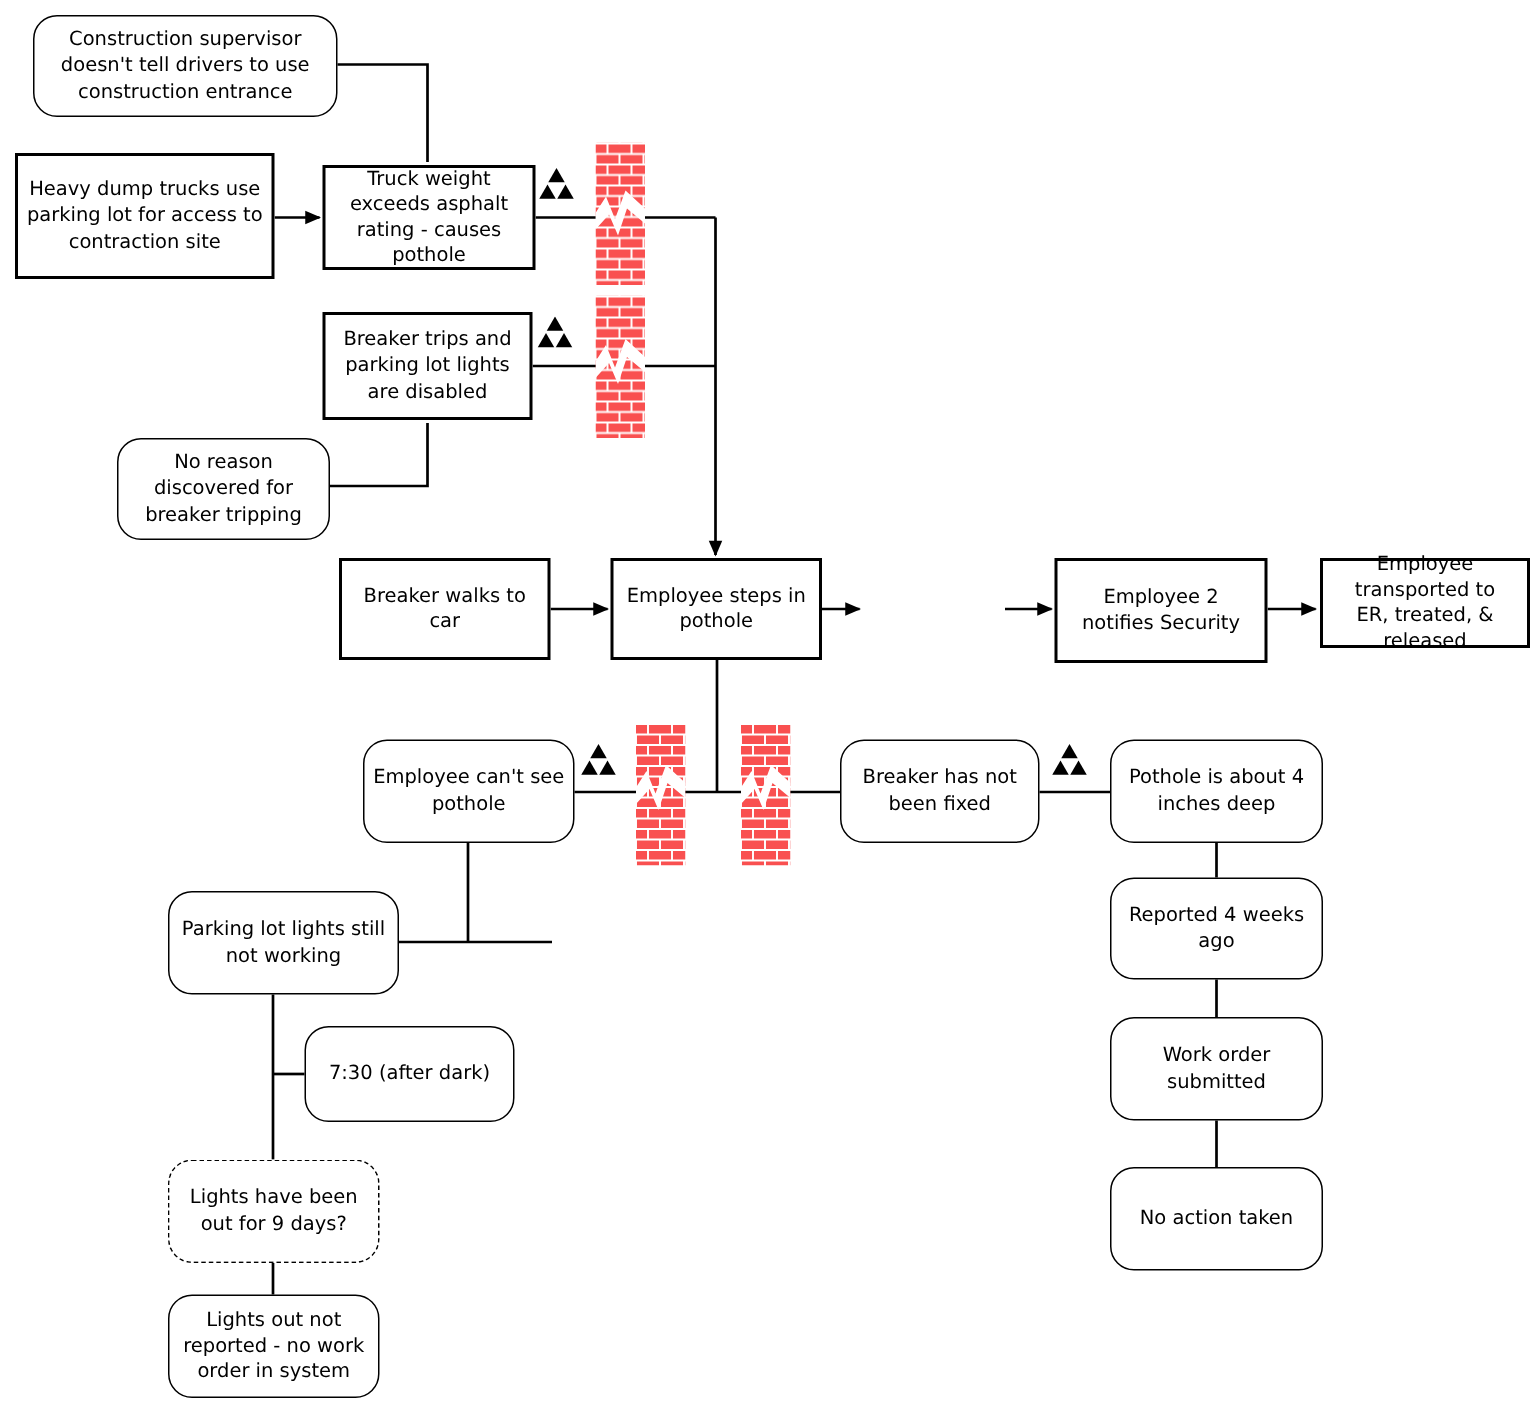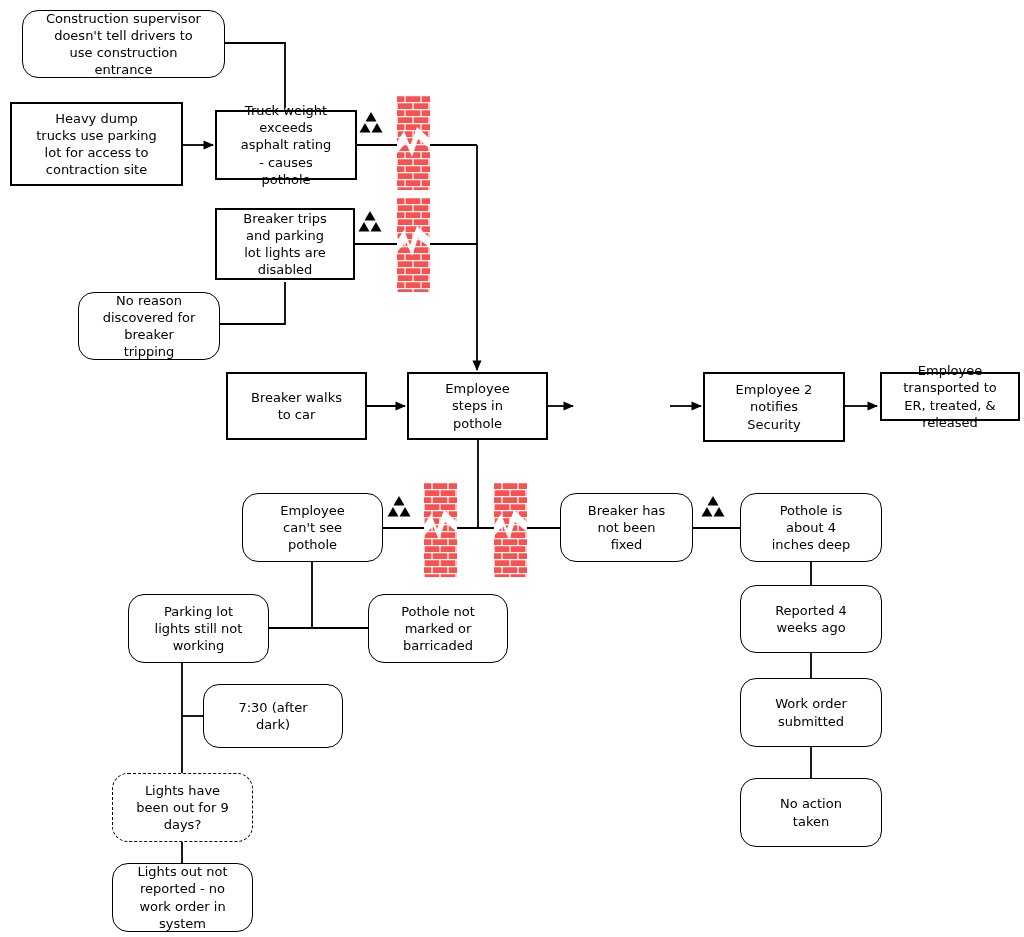--- a/index.html
+++ b/index.html
@@ -18,7 +18,7 @@
     background:#ffffff;
     font-size:13px;line-height:1.32;
     box-sizing:border-box;
-    padding:2px 23px;
+    padding:2px 5px;
     z-index:2;
   }
   .rect{border:2px solid #000;}

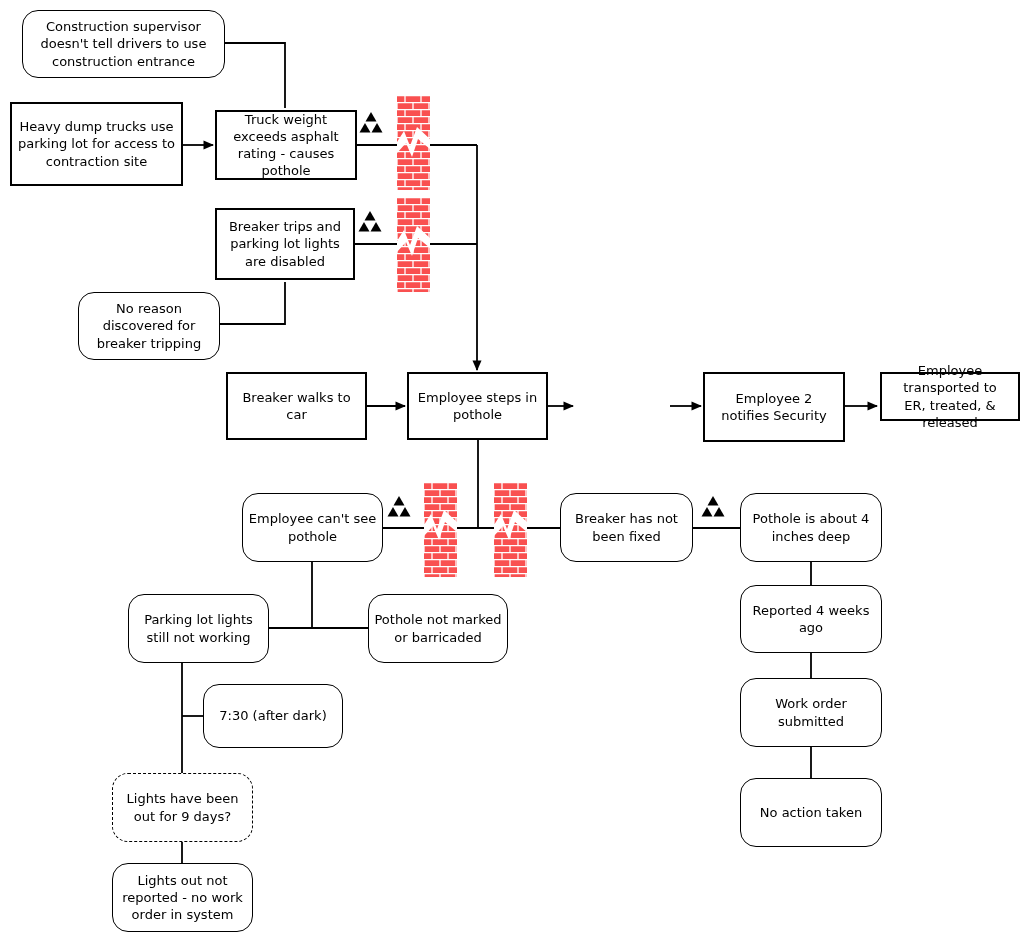--- a/index.html
+++ b/index.html
@@ -139,7 +139,7 @@
   <div class="node rect" style="left:703px;top:372px;width:142px;height:70px">
     <span>Employee 2 notifies Security</span>
   </div>
-  <div class="node rect" style="left:880px;top:372px;width:140px;height:49px;padding:2px 16px">
+  <div class="node rect" style="left:880px;top:372px;width:140px;height:60px;padding:2px 16px">
     <span>Employee transported to ER, treated, &amp; released</span>
   </div>
   <div class="node round" style="left:242px;top:493px;width:141px;height:69px">

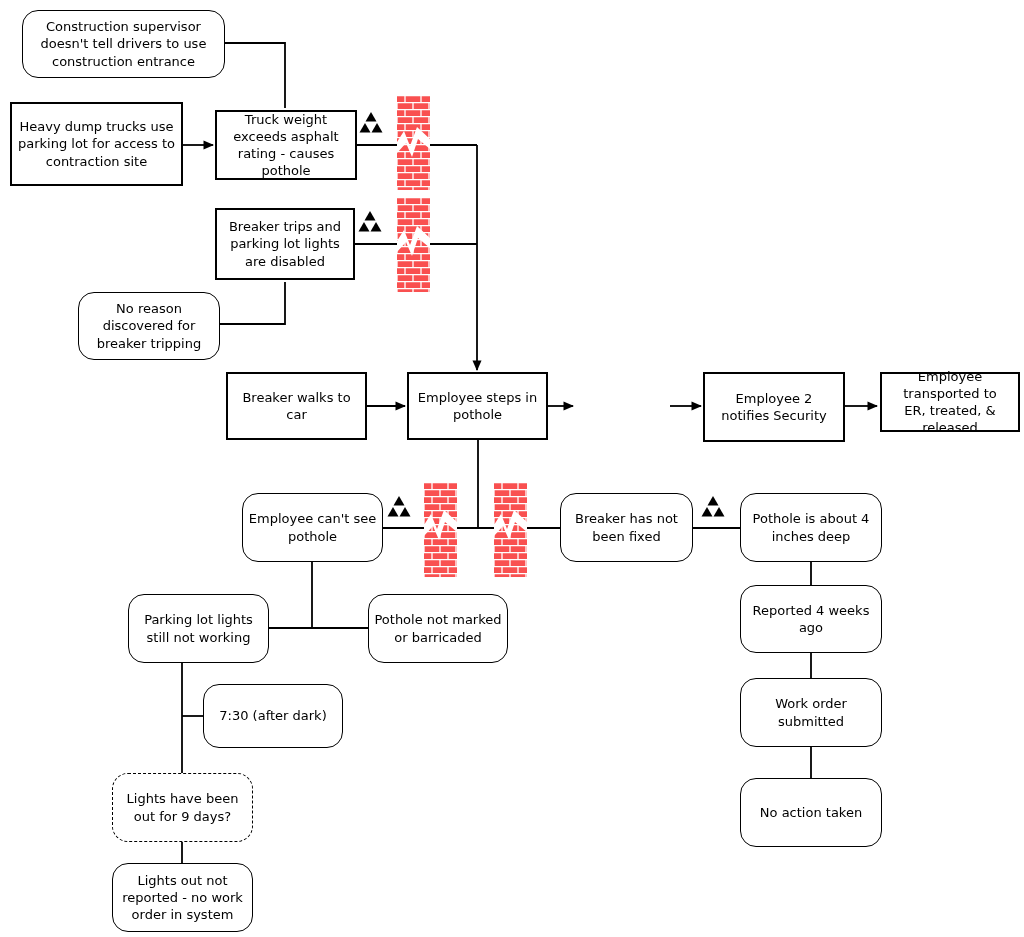--- a/index.html
+++ b/index.html
@@ -151,7 +151,7 @@
   <div class="node round" style="left:740px;top:493px;width:142px;height:69px">
     <span>Pothole is about 4 inches deep</span>
   </div>
-  <div class="node round" style="left:128px;top:594px;width:141px;height:69px">
+  <div class="node round" style="left:112px;top:594px;width:154px;height:69px">
     <span>Parking lot lights still not working</span>
   </div>
   <div class="node round" style="left:368px;top:594px;width:140px;height:69px">

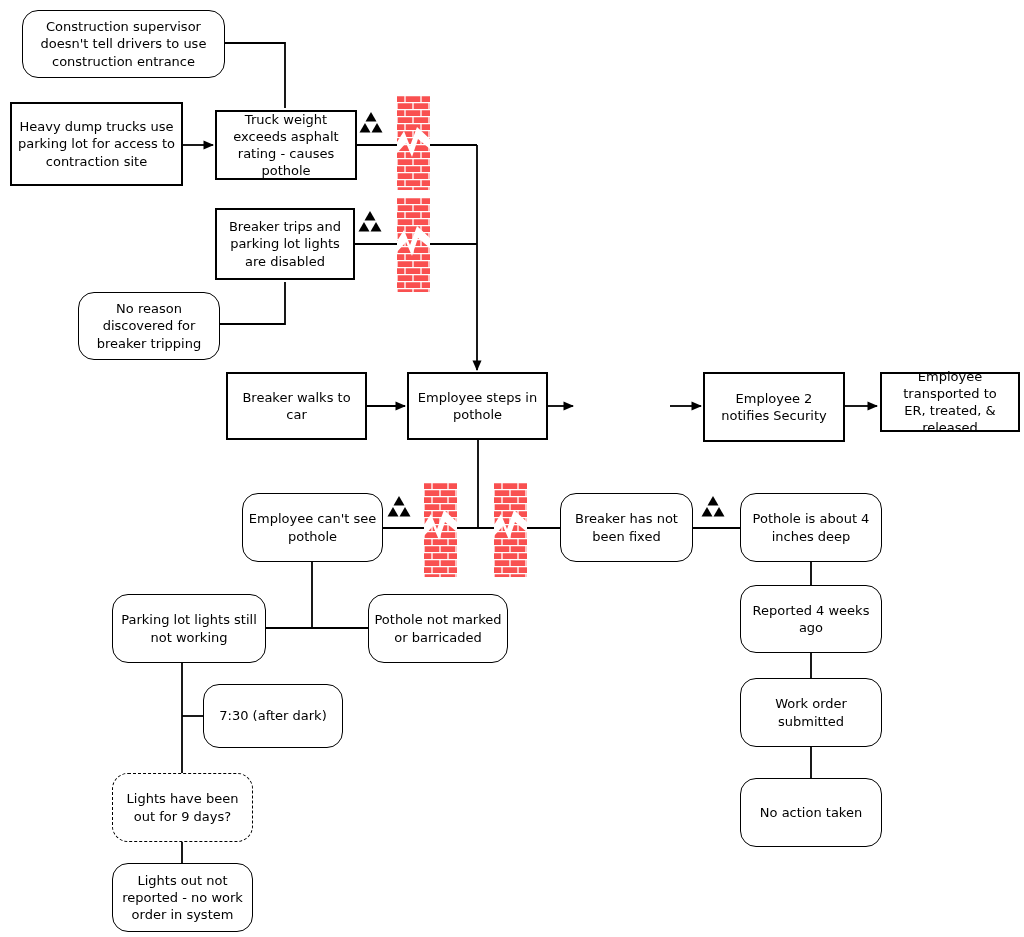--- a/index.html
+++ b/index.html
@@ -154,9 +154,6 @@
   <div class="node round" style="left:112px;top:594px;width:154px;height:69px">
     <span>Parking lot lights still not working</span>
   </div>
-  <div class="node round" style="left:368px;top:594px;width:140px;height:69px">
-    <span>Pothole not marked or barricaded</span>
-  </div>
   <div class="node round" style="left:203px;top:684px;width:140px;height:64px">
     <span>7:30 (after dark)</span>
   </div>

